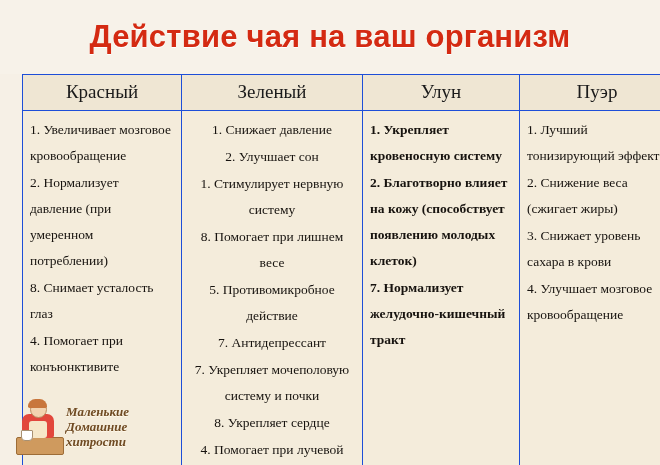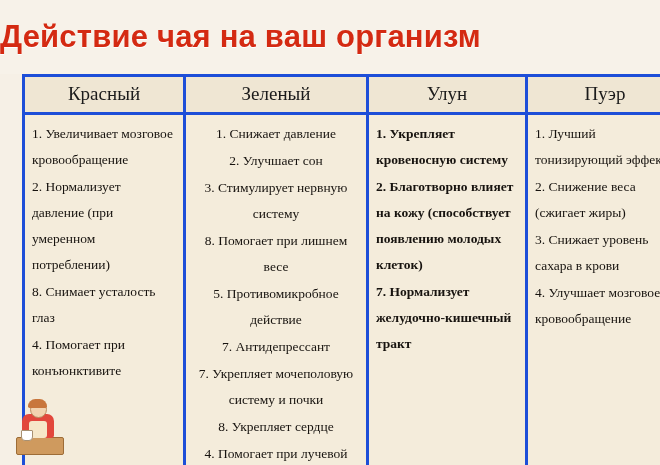--- a/index.html
+++ b/index.html
@@ -24,6 +24,7 @@
     height: 74px;
     display: flex;
     align-items: center;
+    justify-content: center;
     background: #f7f2e9;
   }
   .title {

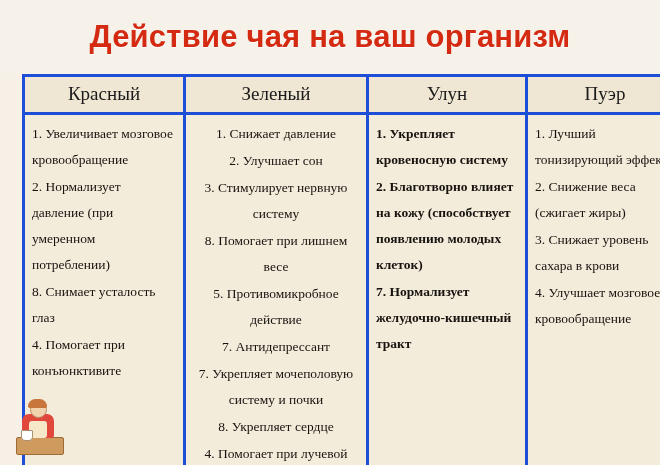--- a/index.html
+++ b/index.html
@@ -46,7 +46,7 @@
     table-layout: fixed;
   }
   table.tea th, table.tea td {
-    border: 3px solid #1d4ed8;
+    border: 1px solid #1d4ed8;
     vertical-align: top;
   }
   table.tea th {

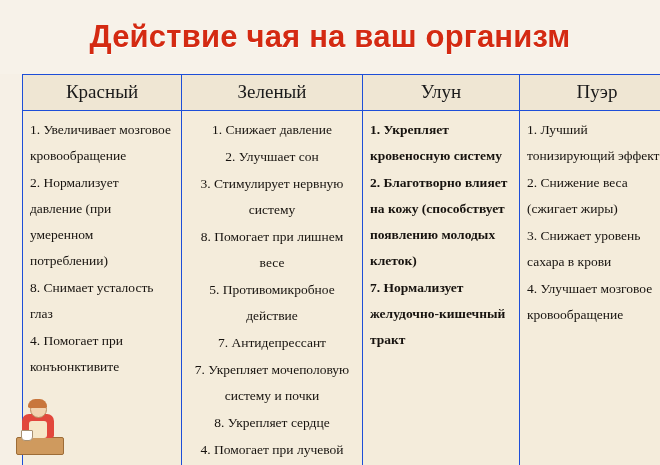--- a/index.html
+++ b/index.html
@@ -205,7 +205,7 @@
           <td class="col-green">
             <p class="item">1. Снижает давление</p>
             <p class="item">2. Улучшает сон</p>
-            <p class="item">3. Стимулирует нервную систему</p>
+            <p class="item">1. Стимулирует нервную систему</p>
             <p class="item">8. Помогает при лишнем весе</p>
             <p class="item">5. Противомикробное действие</p>
             <p class="item">7. Антидепрессант</p>

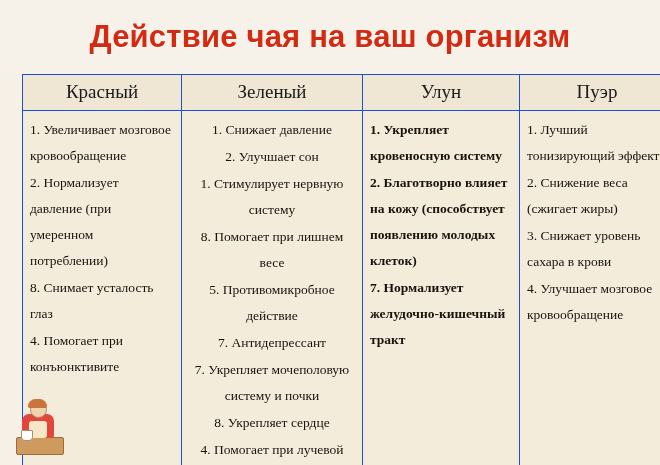--- a/index.html
+++ b/index.html
@@ -238,6 +238,11 @@
       <div class="fig-hair"></div>
       <div class="fig-cup"></div>
     </div>
+    <div class="logo-text">
+      <div class="logo-line l1">Маленькие</div>
+      <div class="logo-line l2">Домашние</div>
+      <div class="logo-line l3">хитрости</div>
+    </div>
   </div>
 
 

